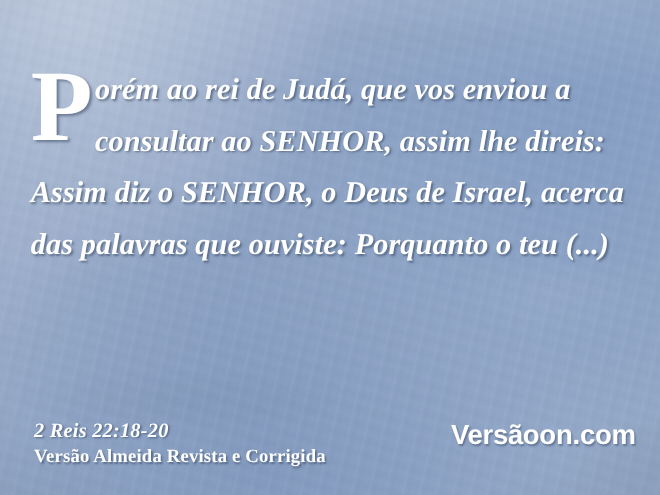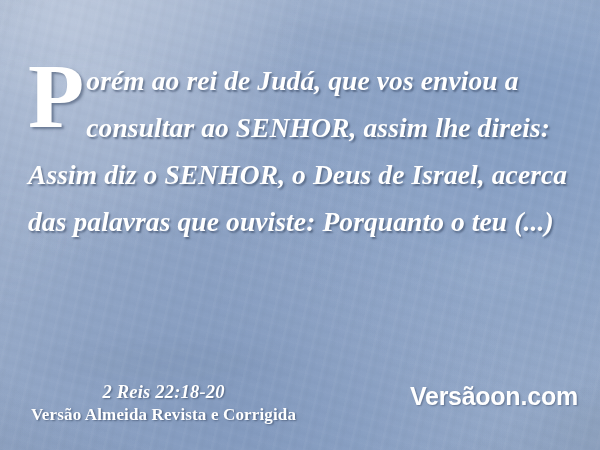--- a/index.html
+++ b/index.html
@@ -96,7 +96,6 @@
     left: 31px;
     top: 381px;
     color: #ffffff;
-    text-align: center;
   }
   #ref {
     font-style: italic;

